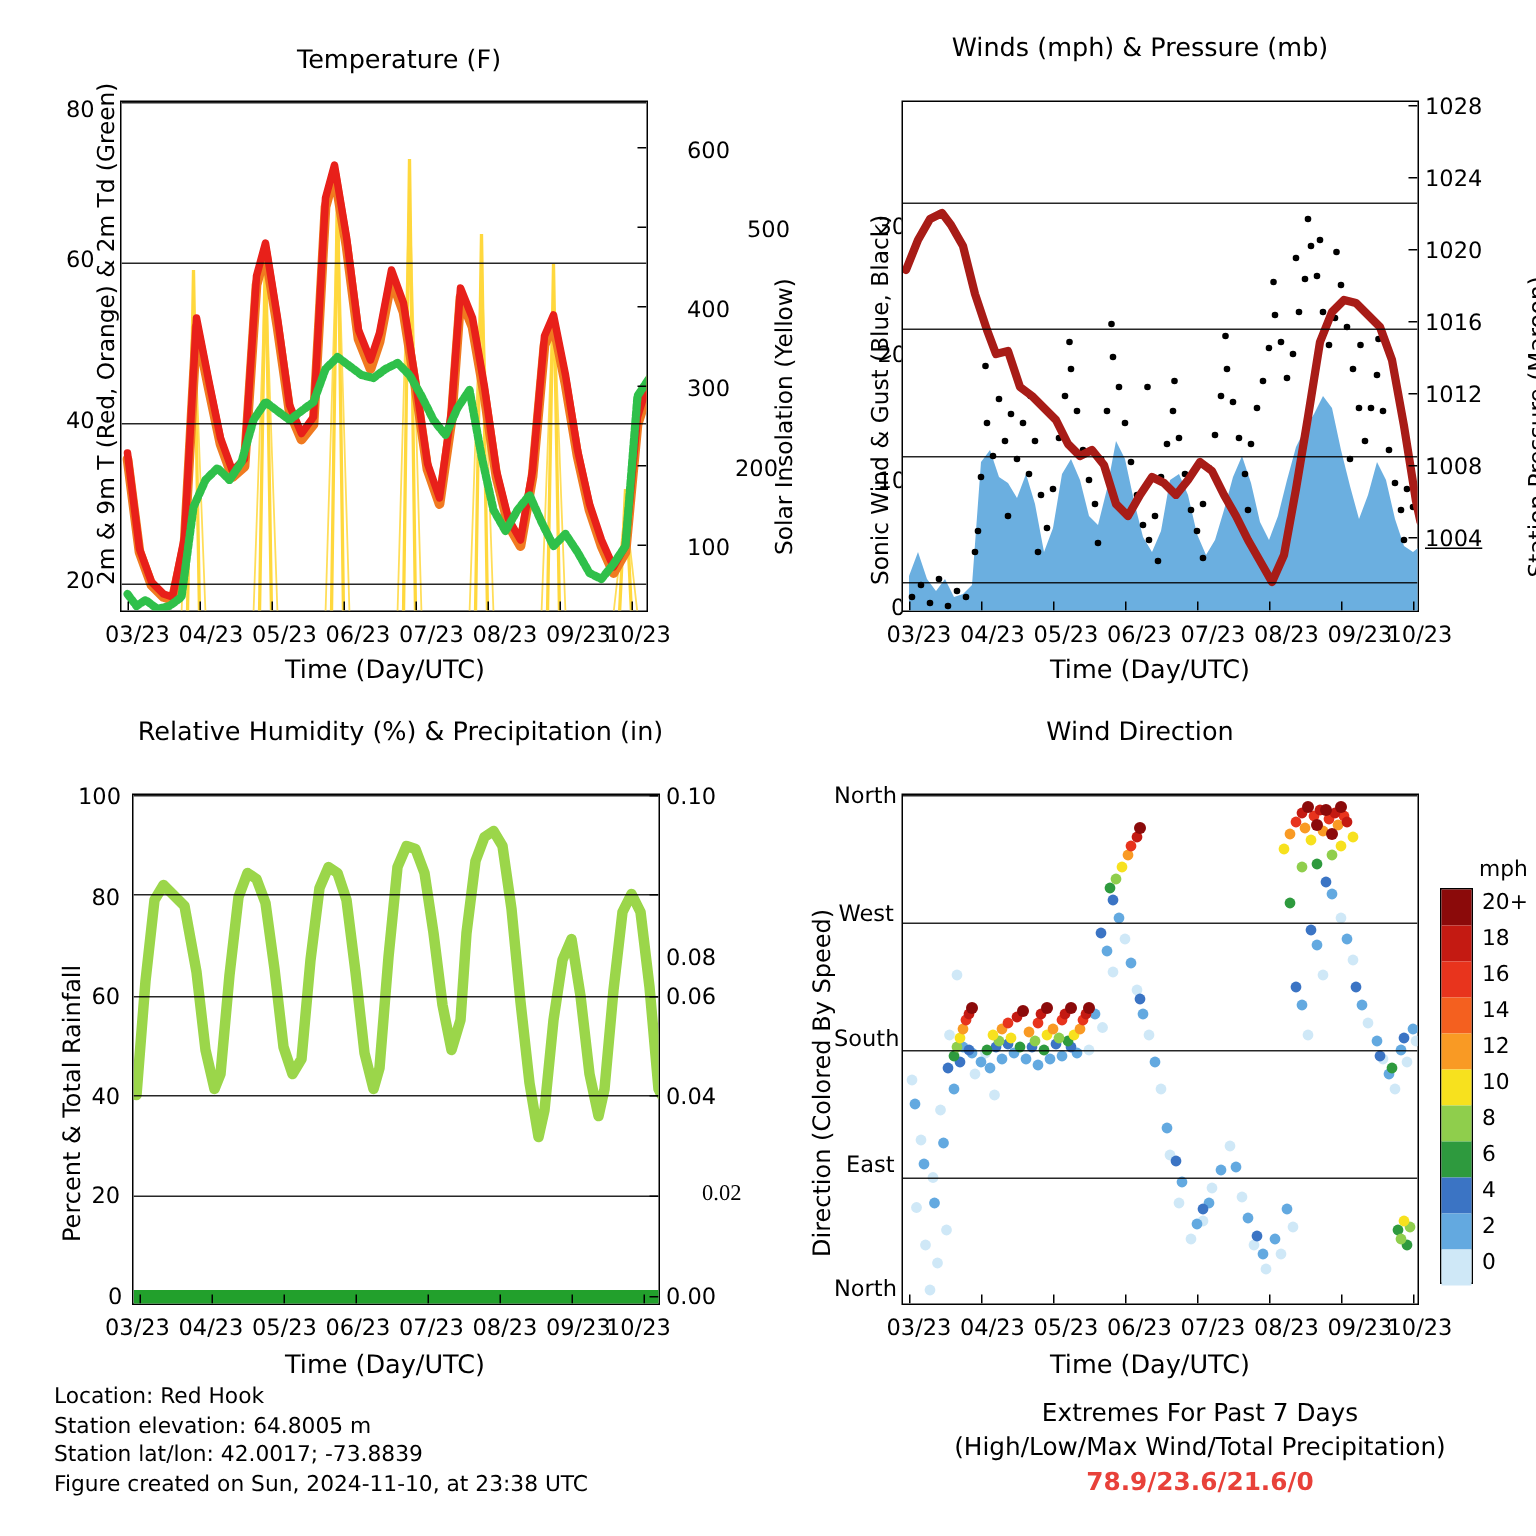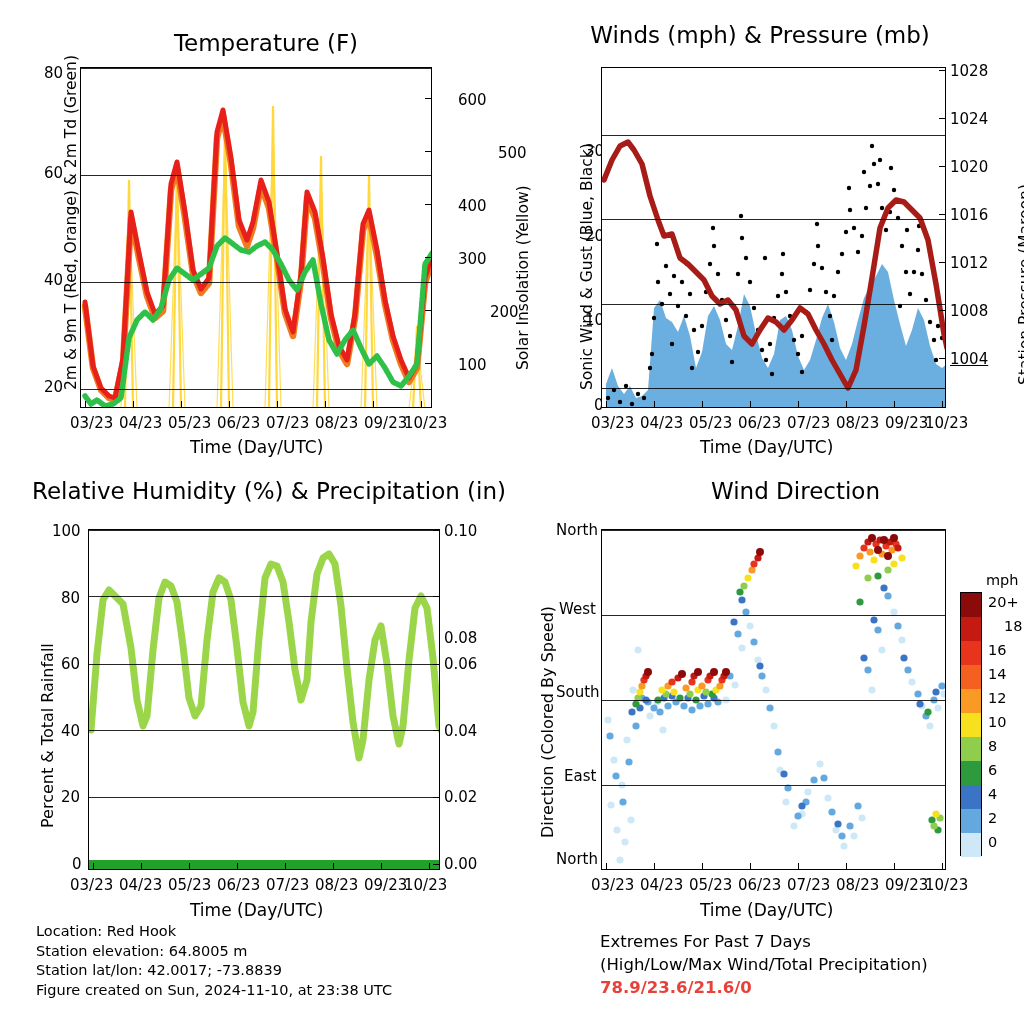--- a/index.html
+++ b/index.html
@@ -18,7 +18,7 @@
   .ptitle {
     position: absolute;
     text-align: center;
-    font-size: 23px;
+    font-size: 17px;
     color: #000;
     white-space: nowrap;
   }

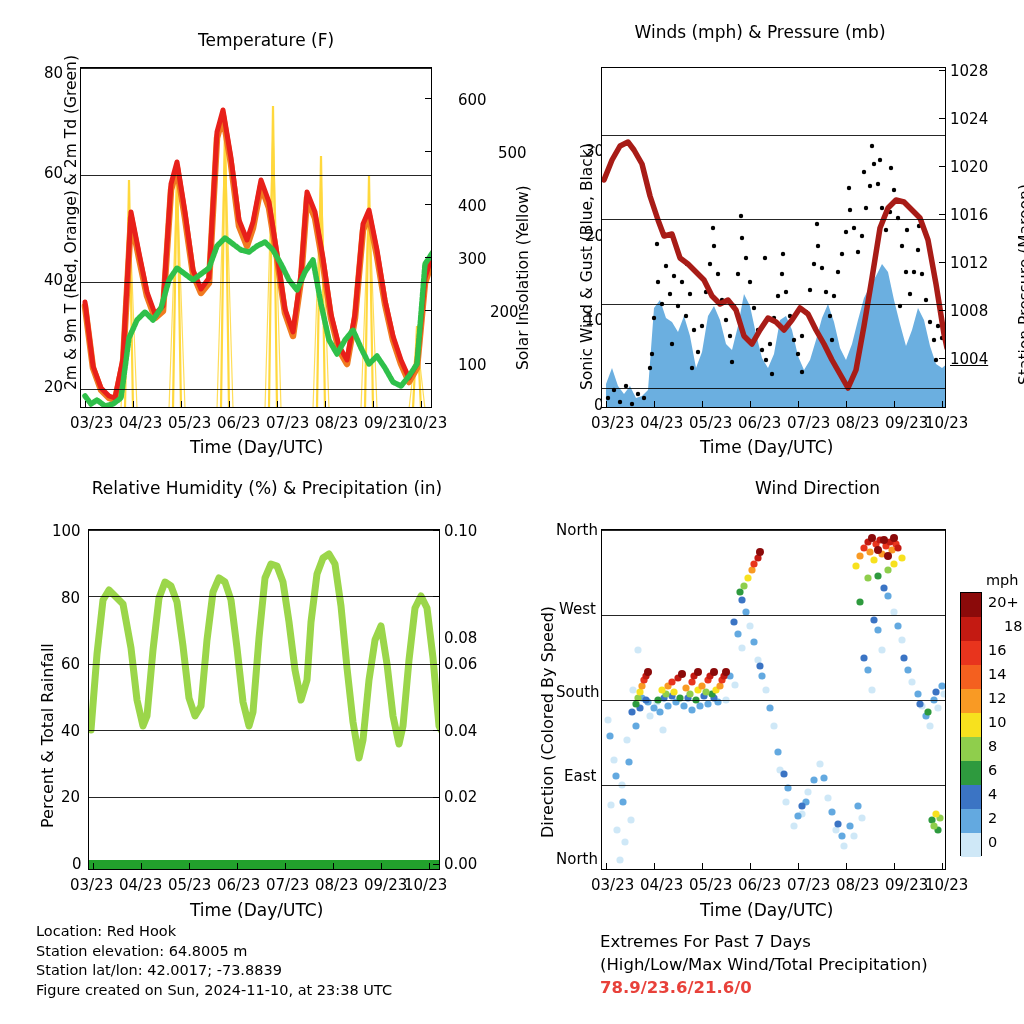--- a/index.html
+++ b/index.html
@@ -399,7 +399,7 @@
   </div>
 
   <div class="panel">
-    <div class="ptitle" style="left:640px; top:478px; width:240px;text-align:right;">Wind Direction</div>
+    <div class="ptitle" style="left:640px; top:478px; width:240px;">Wind Direction</div>
 
     <div class="axlabel vert" style="left:538px; top:838px; font-size:16px;">Direction (Colored By Speed)</div>
     <div class="axlabel" style="left:700px; top:900px;">Time (Day/UTC)</div>

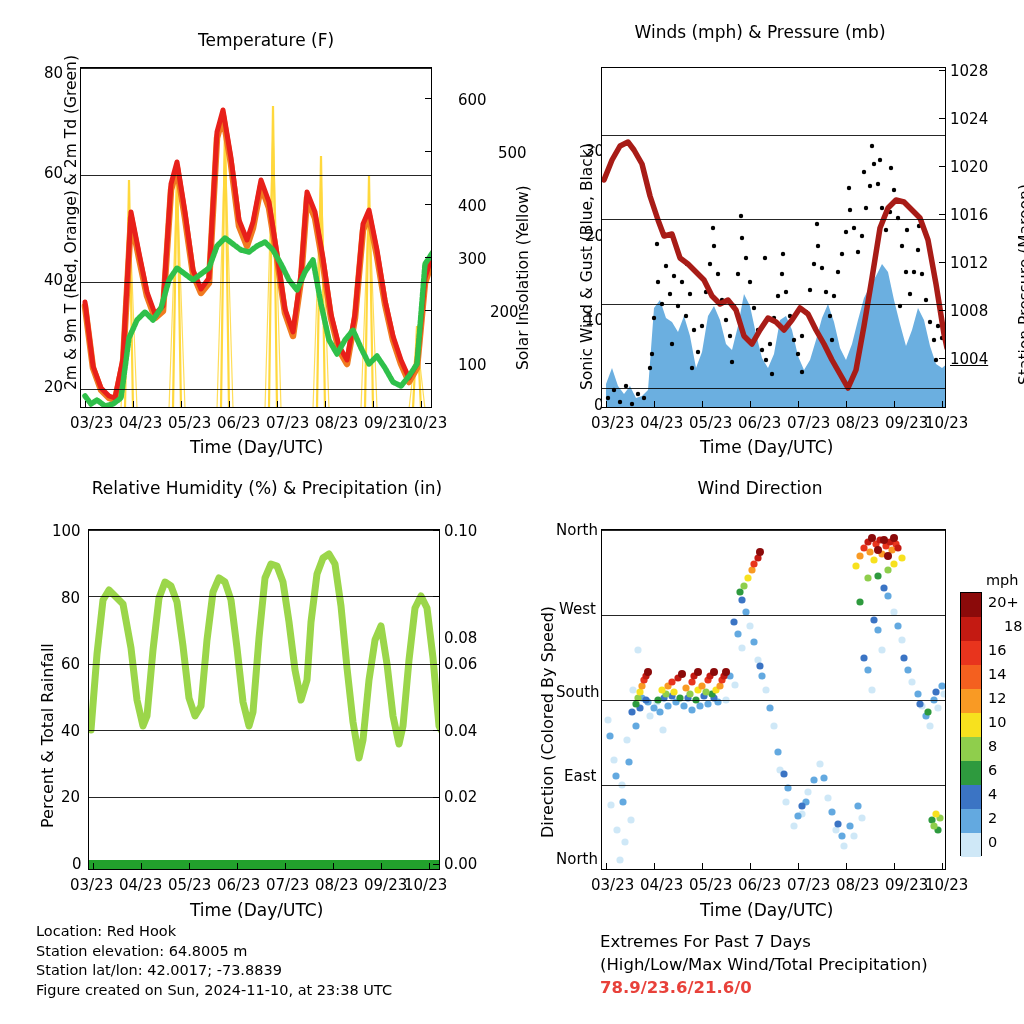--- a/index.html
+++ b/index.html
@@ -651,7 +651,7 @@
       <div style="position:absolute;left:0;top:240px;width:100%;height:24px;background:#cfe8f7;"></div>
     </div>
     <div class="legend-label" style="left:988px; top:594px;">20+</div>
-    <div class="legend-label" style="left:988px; top:618px;margin-left:16px;">18</div>
+    <div class="legend-label" style="left:988px; top:618px;">18</div>
     <div class="legend-label" style="left:988px; top:642px;">16</div>
     <div class="legend-label" style="left:988px; top:666px;">14</div>
     <div class="legend-label" style="left:988px; top:690px;">12</div>

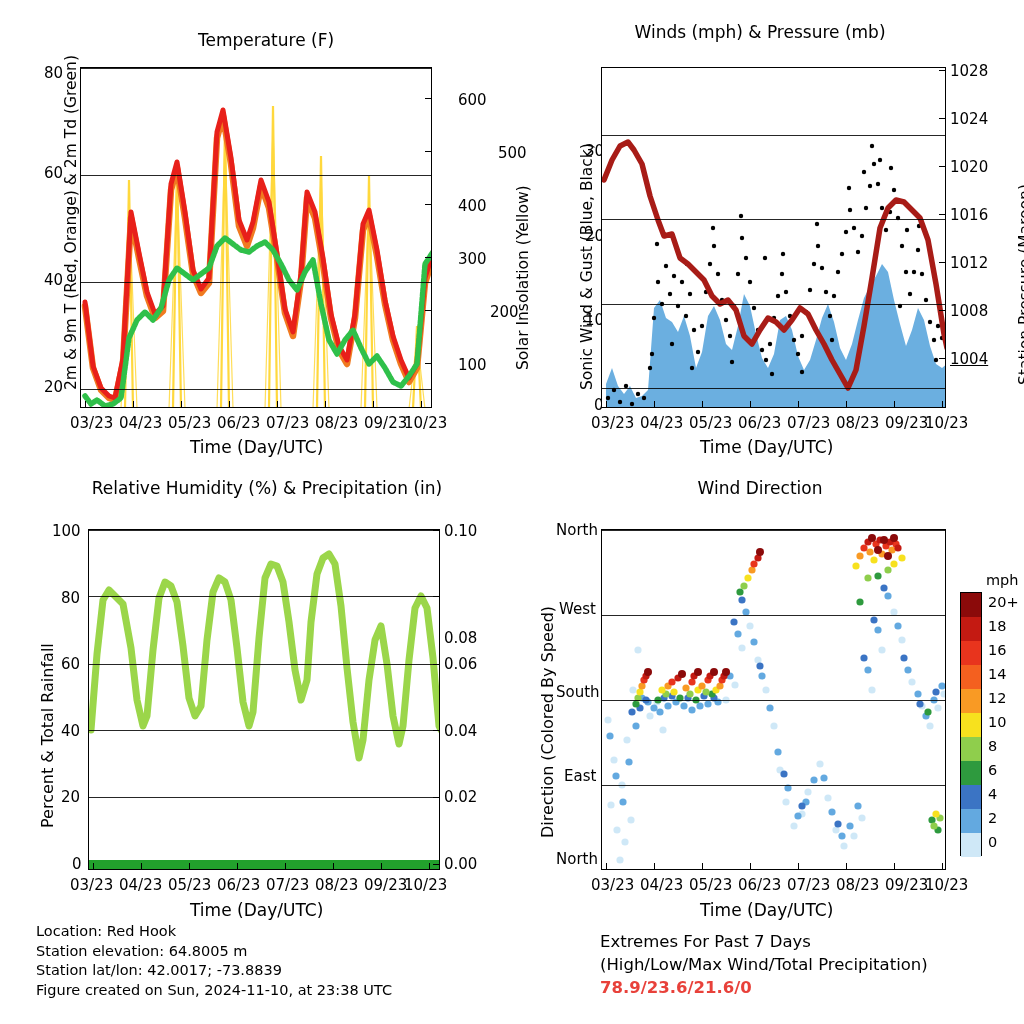--- a/index.html
+++ b/index.html
@@ -356,7 +356,7 @@
     <div class="tick" style="left:52px; top:522px;">100</div>
 
     <div class="tick" style="left:444px; top:855px;">0.00</div>
-    <div class="tick" style="left:444px; top:788px;">0.02</div>
+    <div class="tick" style="left:468px; top:788px;font-family:Liberation Serif, serif;">0.02</div>
     <div class="tick" style="left:444px; top:722px;">0.04</div>
     <div class="tick" style="left:444px; top:655px;">0.06</div>
     <div class="tick" style="left:444px; top:589px;margin-top:40px;">0.08</div>

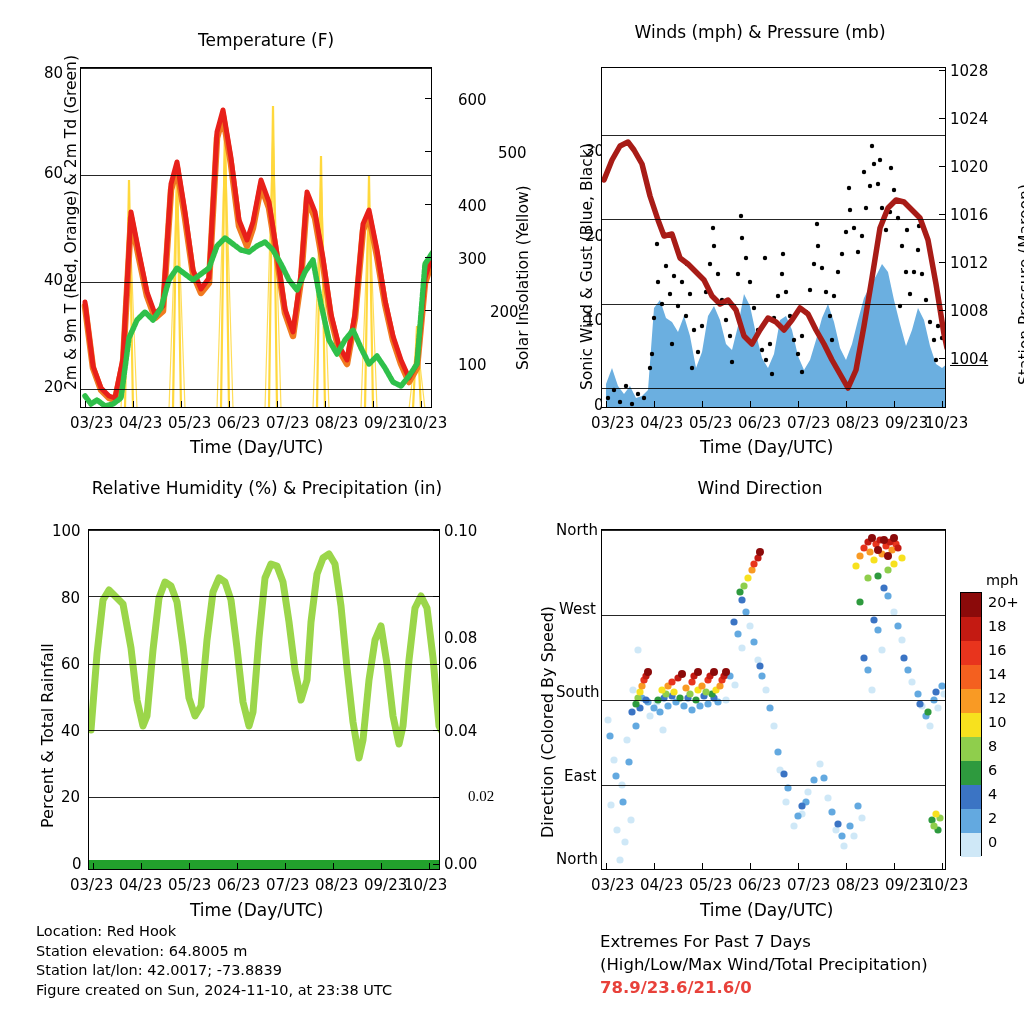--- a/index.html
+++ b/index.html
@@ -72,6 +72,7 @@
   }
   .extremes {
     position: absolute;
+    text-align: center;
     font-size: 16.5px;
     line-height: 23px;
     white-space: nowrap;

